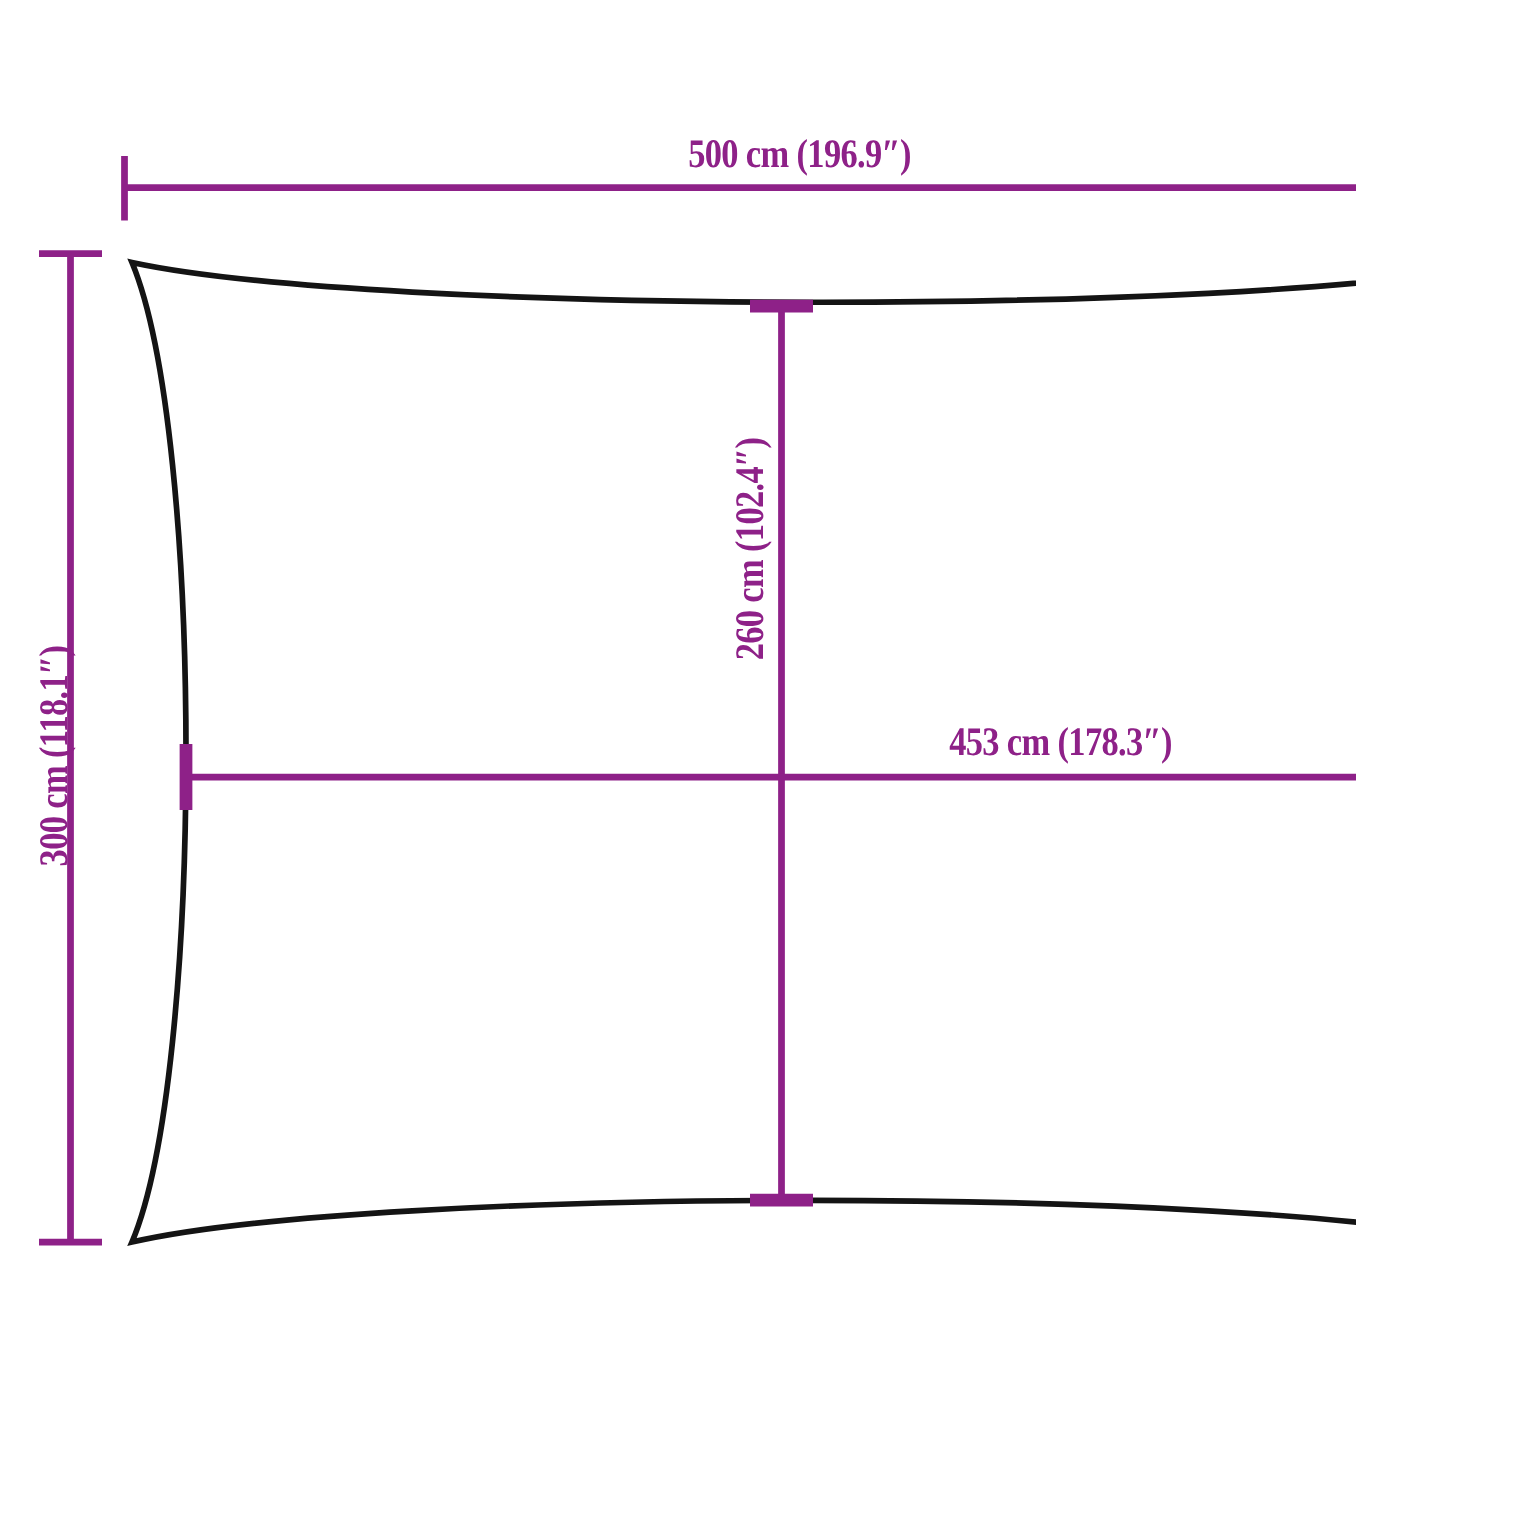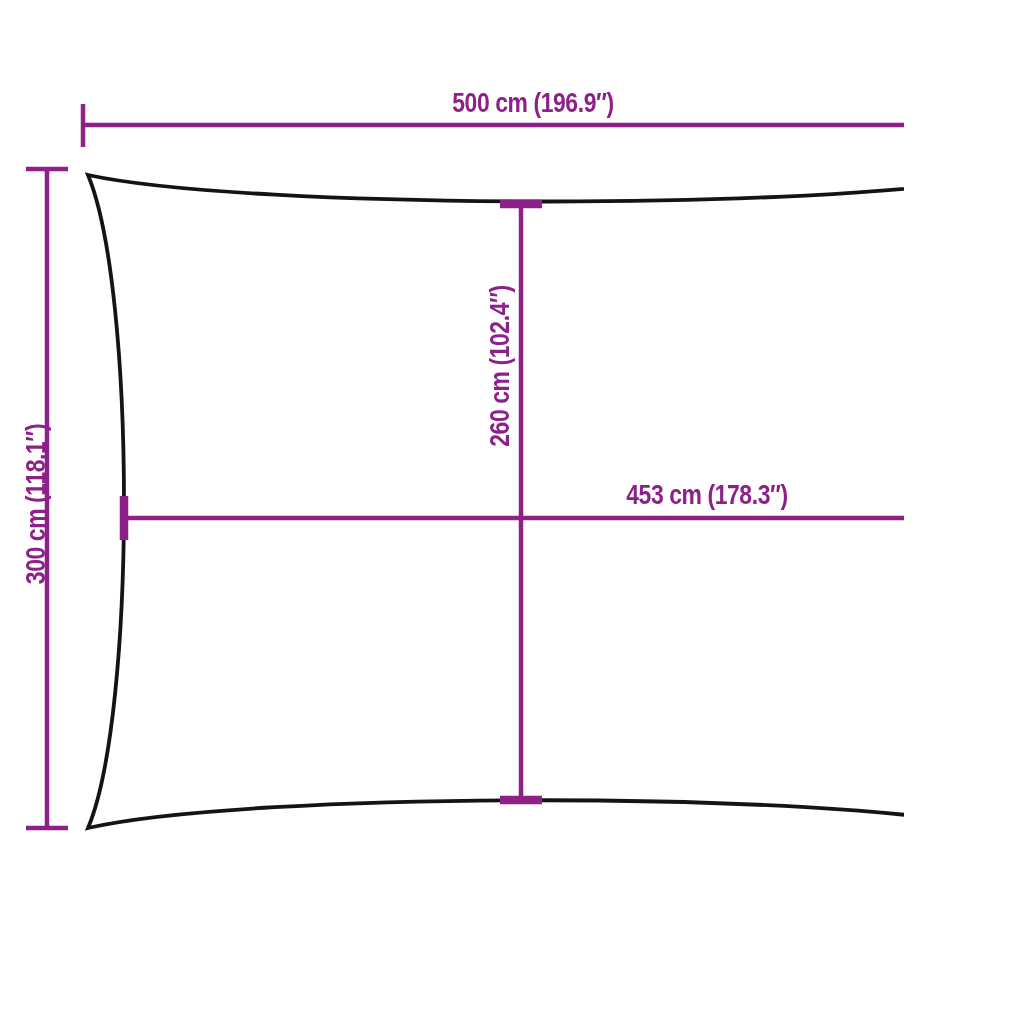--- a/index.html
+++ b/index.html
@@ -13,7 +13,7 @@
     height: 1024px;
     background: var(--background, #ffffff);
     overflow: hidden;
-    font-family: Liberation Sans, sans-serif;
+    font-family: Liberation Serif, serif;
   }
   .stage svg {
     position: absolute;

